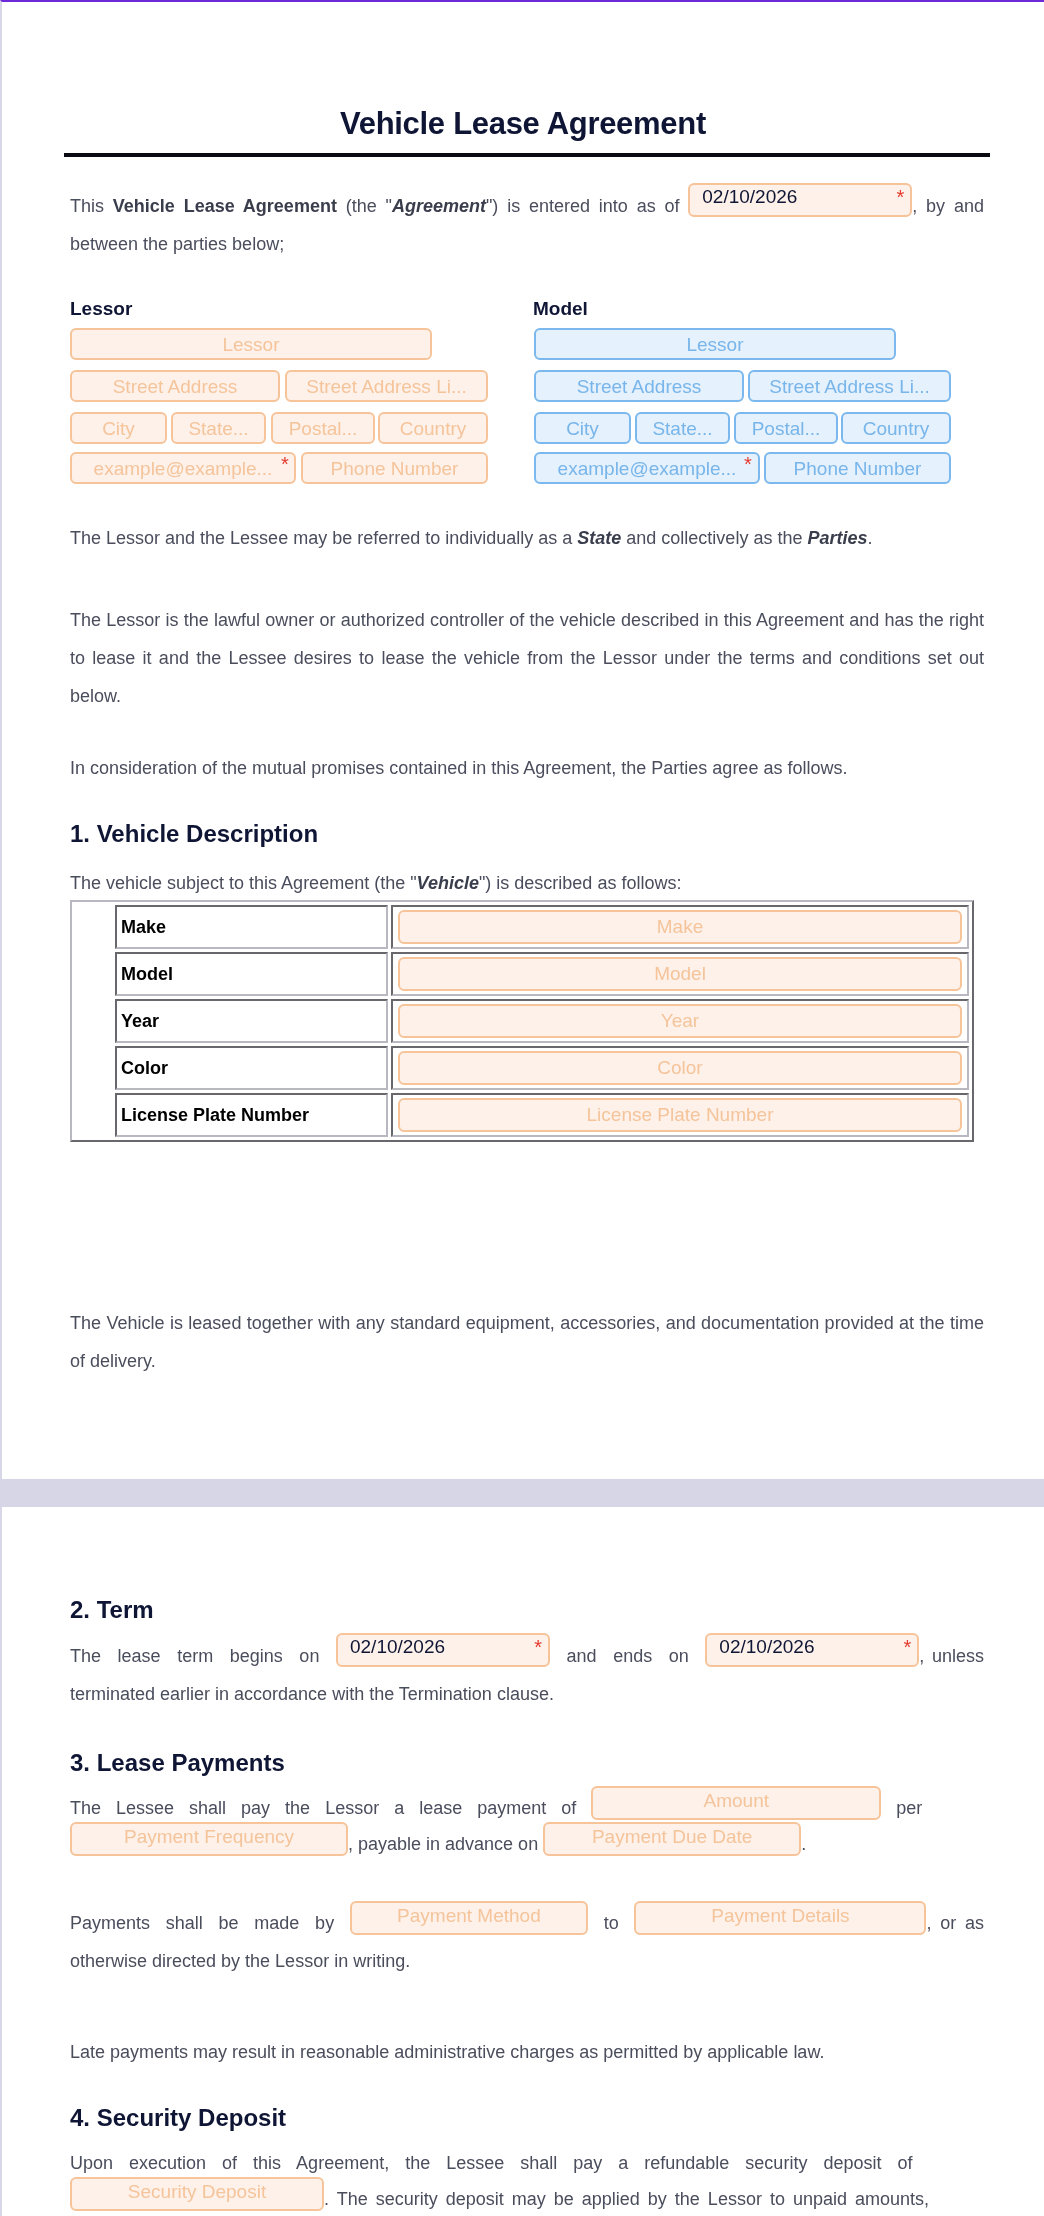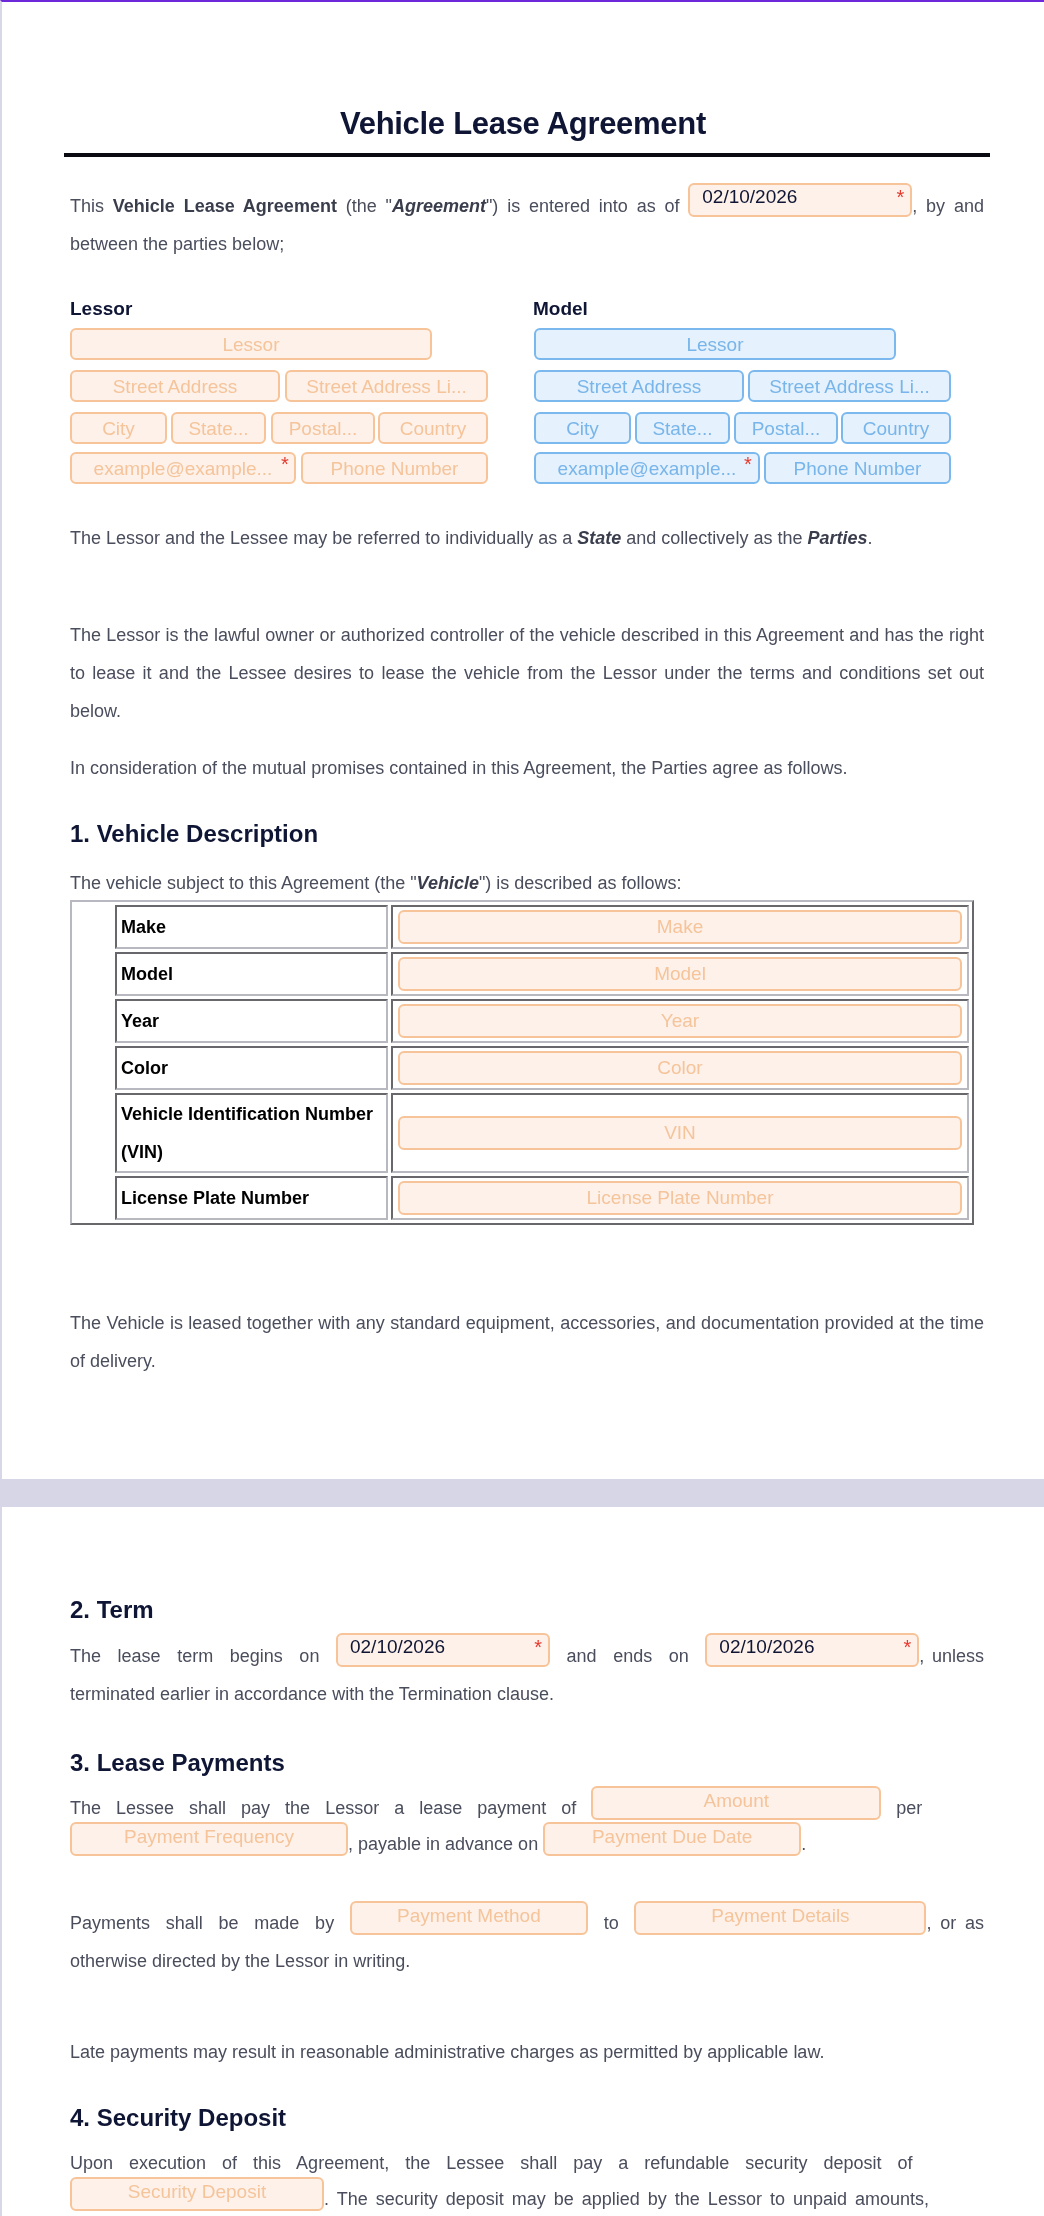--- a/index.html
+++ b/index.html
@@ -109,7 +109,7 @@
 
   <p class="para" style="top:517px;"><span>The Lessor and the Lessee may be referred to individually as a </span><b><i>State</i></b><span> and collectively as the </span><b><i>Parties</i></b><span>.</span></p>
 
-  <p class="para" style="top:614px;">The Lessor is the lawful owner or authorized controller of the vehicle described in this Agreement and has the right to lease it and the Lessee desires to lease the vehicle from the Lessor under the terms and conditions set out below.</p>
+  <p class="para" style="top:599px;">The Lessor is the lawful owner or authorized controller of the vehicle described in this Agreement and has the right to lease it and the Lessee desires to lease the vehicle from the Lessor under the terms and conditions set out below.</p>
 
   <p class="para" style="top:747px;">In consideration of the mutual promises contained in this Agreement, the Parties agree as follows.</p>
 

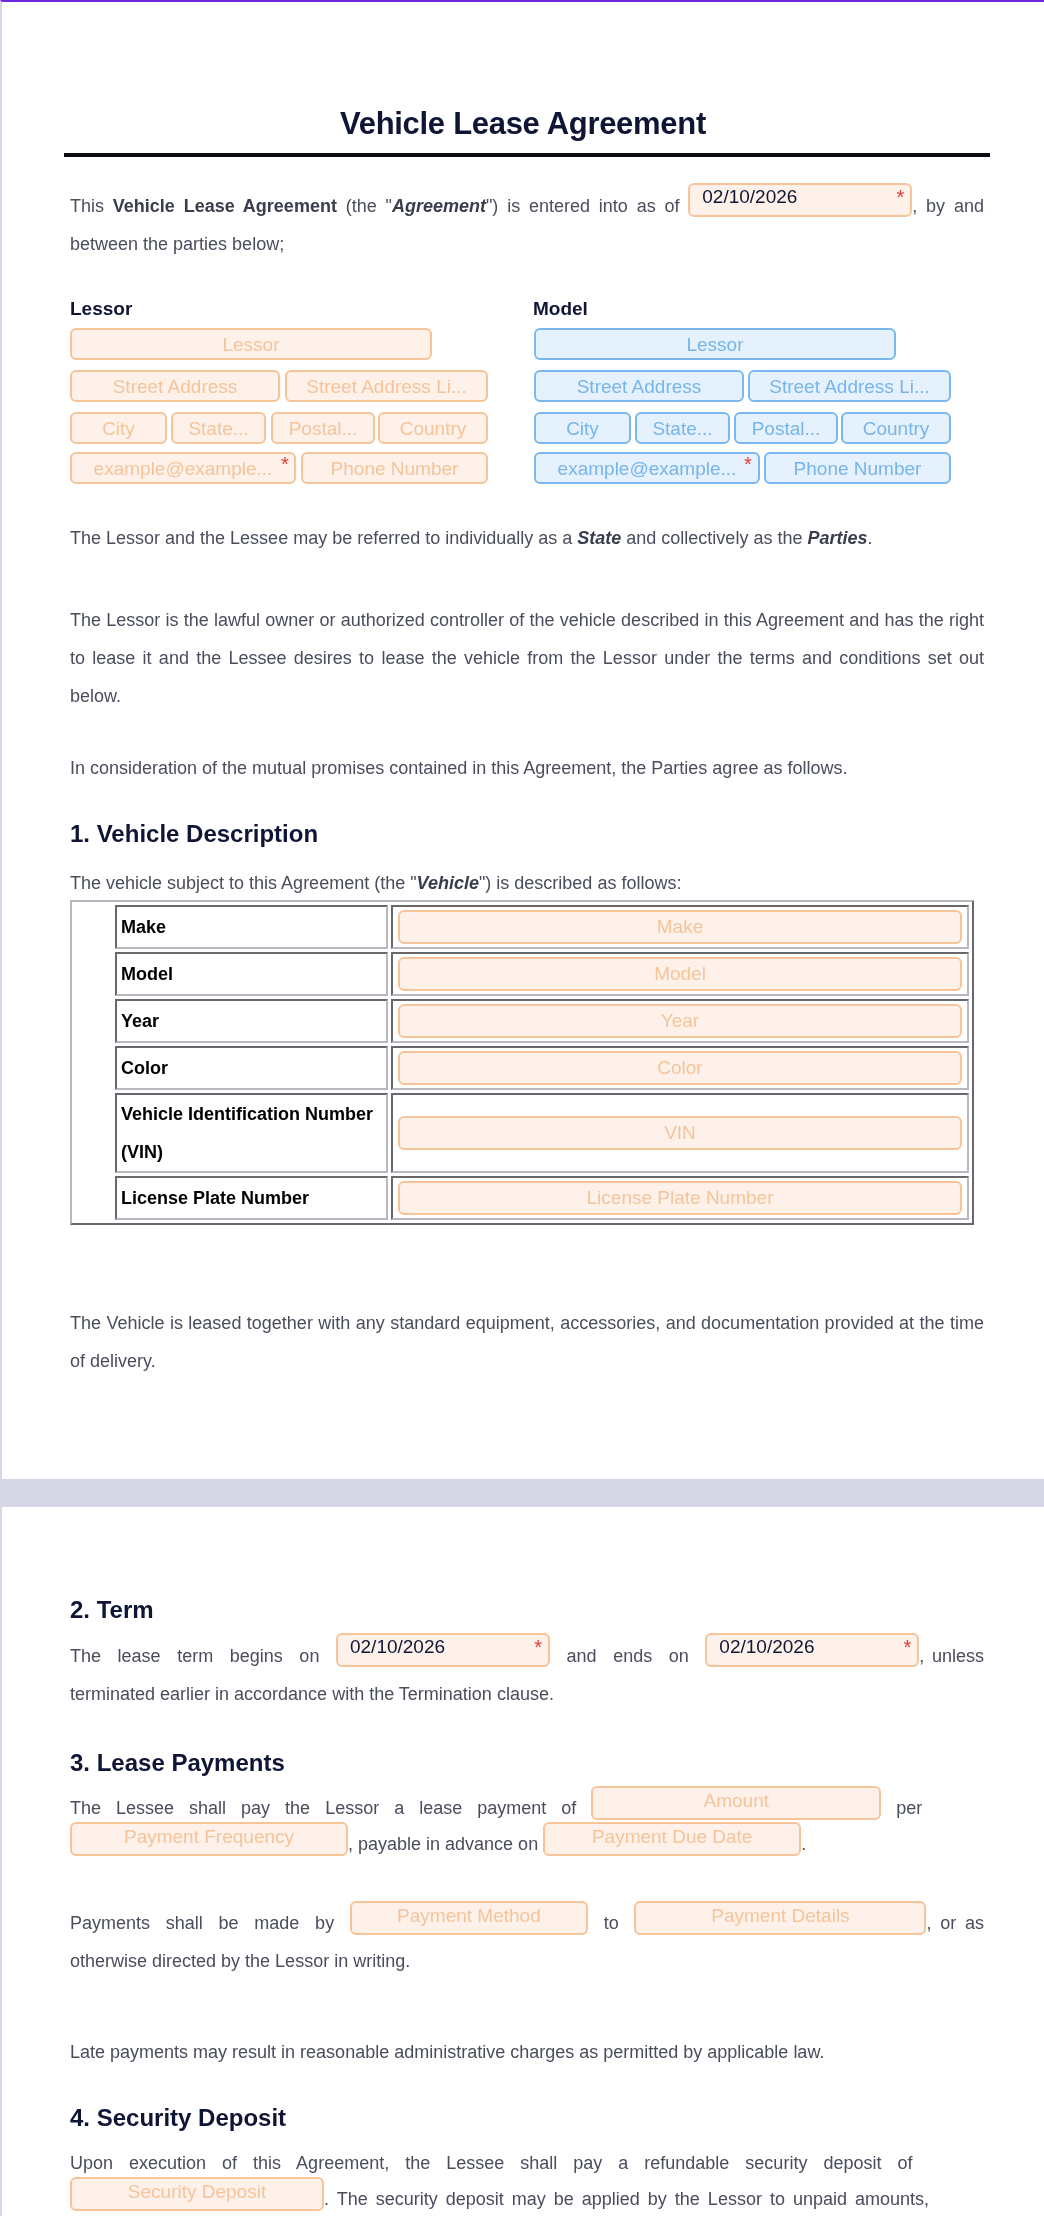--- a/index.html
+++ b/index.html
@@ -144,12 +144,6 @@
           </td>
     </tr>
     <tr>
-      <td class="lbl">Vehicle Identification Number (VIN)</td>
-      <td class="val">
-            <div class="tfld">VIN</div>
-          </td>
-    </tr>
-    <tr>
       <td class="lbl">License Plate Number</td>
       <td class="val">
             <div class="tfld">License Plate Number</div>

